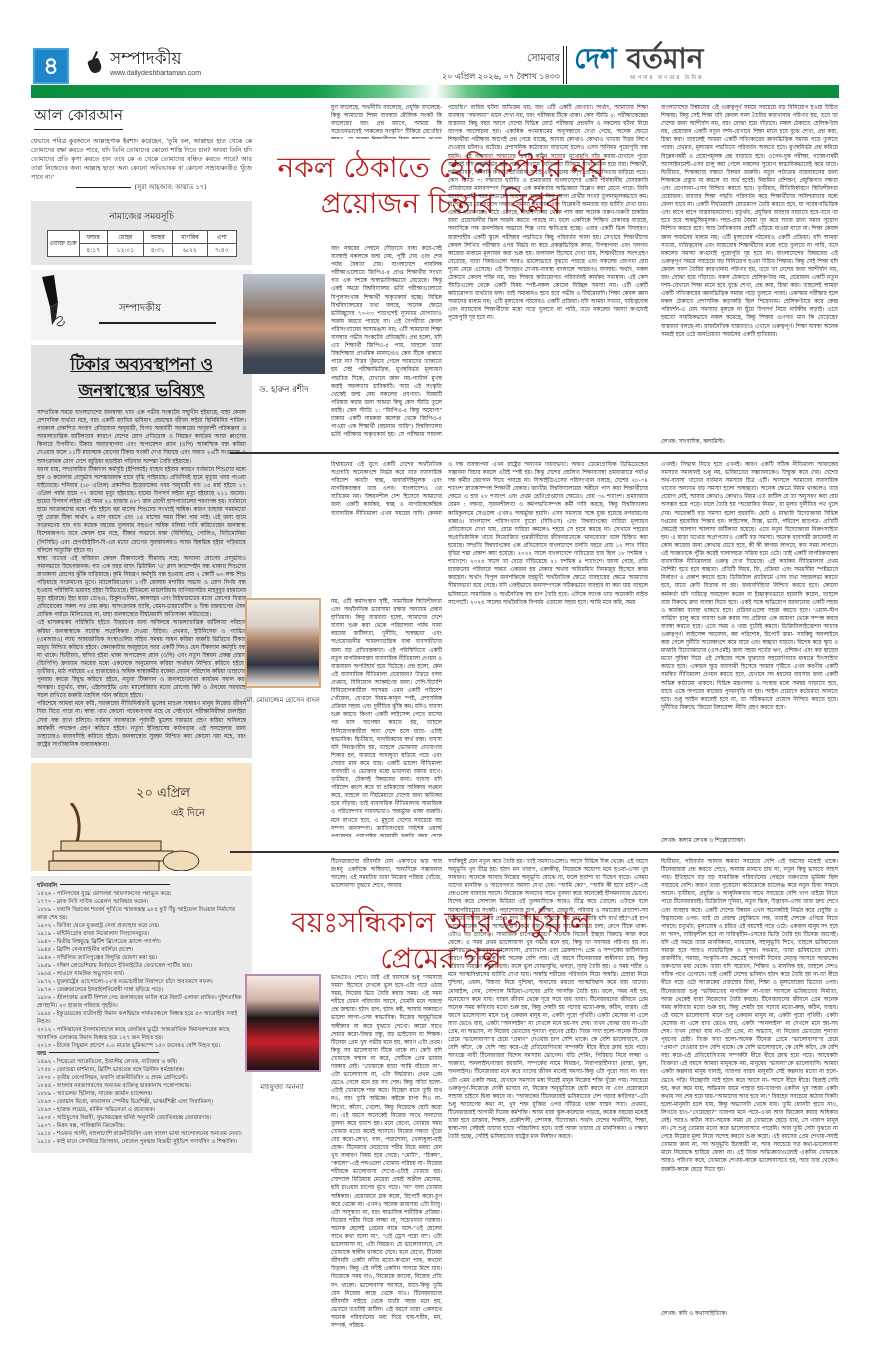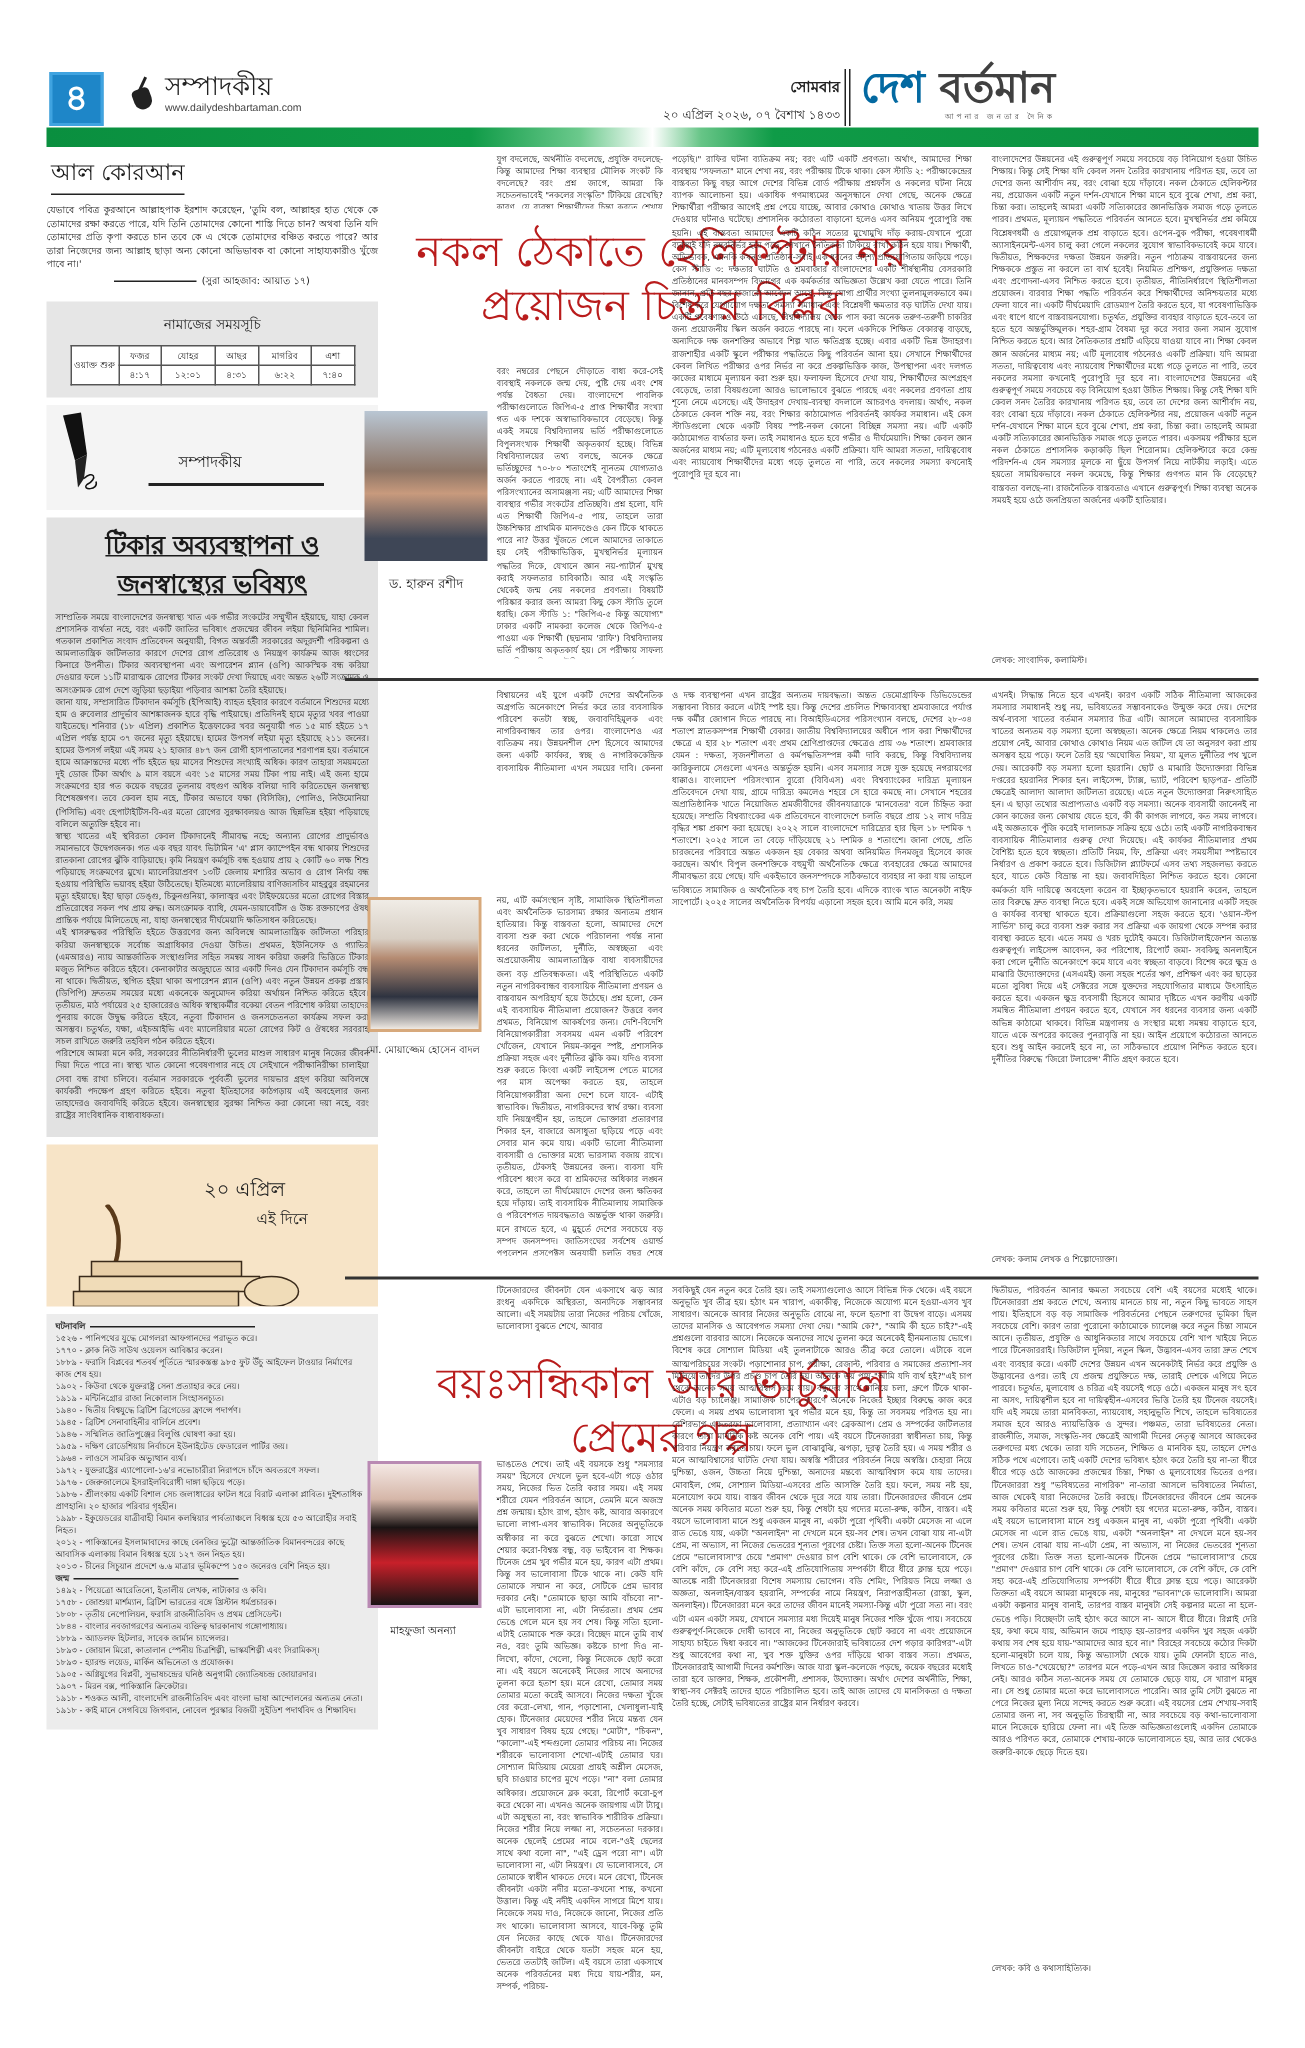--- a/index.html
+++ b/index.html
@@ -17,7 +17,7 @@
   .brand-title { font-size: 17px; color: #222; }
   .brand-url { font-size: 7px; color: #444; font-family: "Liberation Sans", sans-serif; margin-top: 2px; }
   .date-wrap { position: absolute; right: 310px; top: 50px; text-align: right; }
-  .day { font-size: 10px; color: #222; font-weight: bold; }
+  .day { font-size: 10px; color: #222; }
   .date { font-size: 8px; color: #222; margin-top: 3px; }
   .vsep { position: absolute; left: 563px; top: 46px; width: 4px; height: 38px; border-left: 1px solid #222; border-right: 1px solid #222; }
   .logo { position: absolute; left: 574px; top: 45px; }

